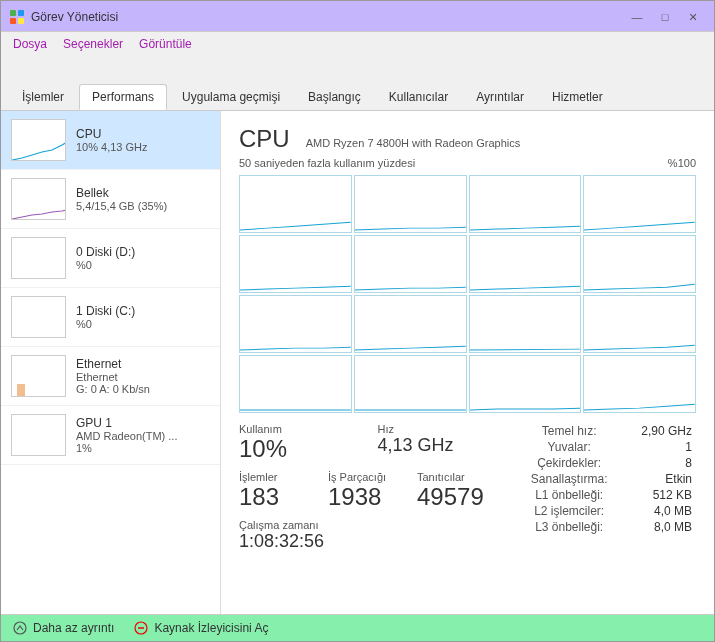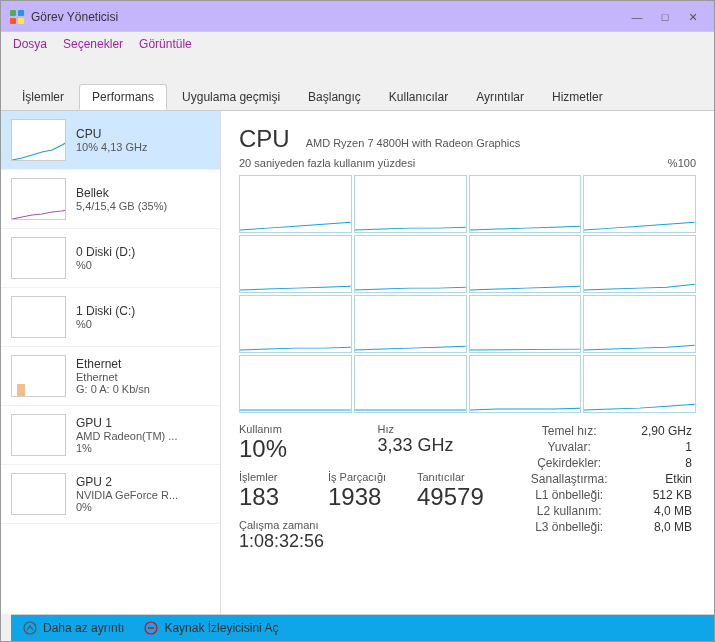--- a/index.html
+++ b/index.html
@@ -354,7 +354,7 @@
       </div>
 
       <div class="header-row">
-        <span class="detail-label">20 saniyeden fazla kullanım yüzdesi</span>
+        <span class="detail-label">50 saniyeden fazla kullanım yüzdesi</span>
         <span class="percent-label">%100</span>
       </div>
 

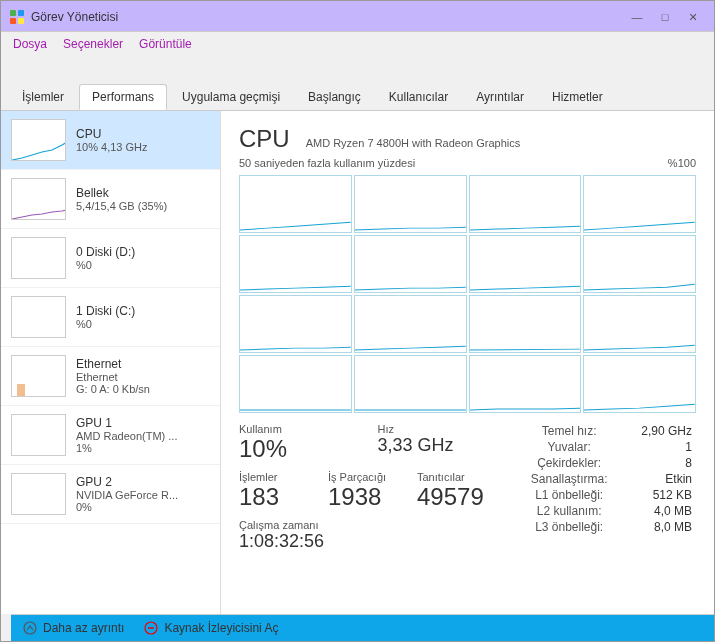--- a/index.html
+++ b/index.html
@@ -454,7 +454,7 @@
             </div>
             <div class="stat-block">
               <div class="stat-label">Hız</div>
-              <div class="stat-value-small">3,33 GHz</div>
+              <div class="stat-value-small">4,13 GHz</div>
             </div>
           </div>
           <div style="display:grid; grid-template-columns:1fr 1fr 1fr; gap:4px 10px; margin-bottom:8px;">

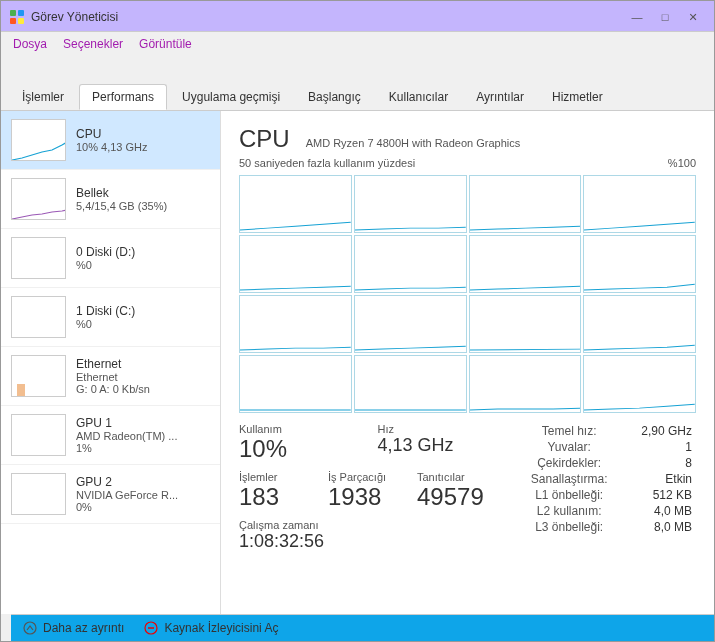--- a/index.html
+++ b/index.html
@@ -332,18 +332,6 @@
         </div>
       </div>
 
-      <div class="sidebar-item">
-        <div class="sidebar-thumb">
-          <svg width="55" height="42" viewBox="0 0 55 42">
-            <polyline points="0,41 55,41" fill="none" stroke="#17a2d4" stroke-width="1.2"></polyline>
-          </svg>
-        </div>
-        <div class="sidebar-info">
-          <div class="sidebar-name">GPU 2</div>
-          <div class="sidebar-value">NVIDIA GeForce R...</div>
-          <div class="sidebar-value">0%</div>
-        </div>
-      </div>
 
     </div>
 

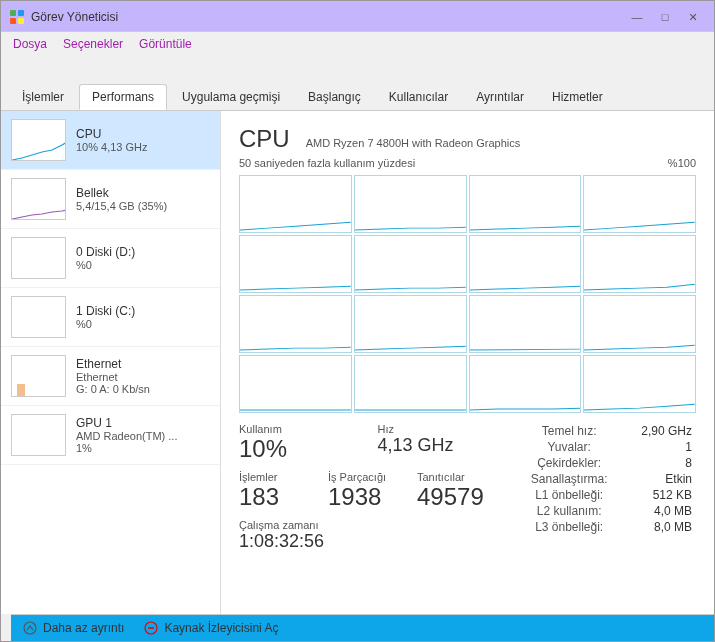--- a/index.html
+++ b/index.html
@@ -489,7 +489,7 @@
               <td>512 KB</td>
             </tr>
             <tr>
-              <td>L2 kullanım:</td>
+              <td>L2 işlemciler:</td>
               <td>4,0 MB</td>
             </tr>
             <tr>

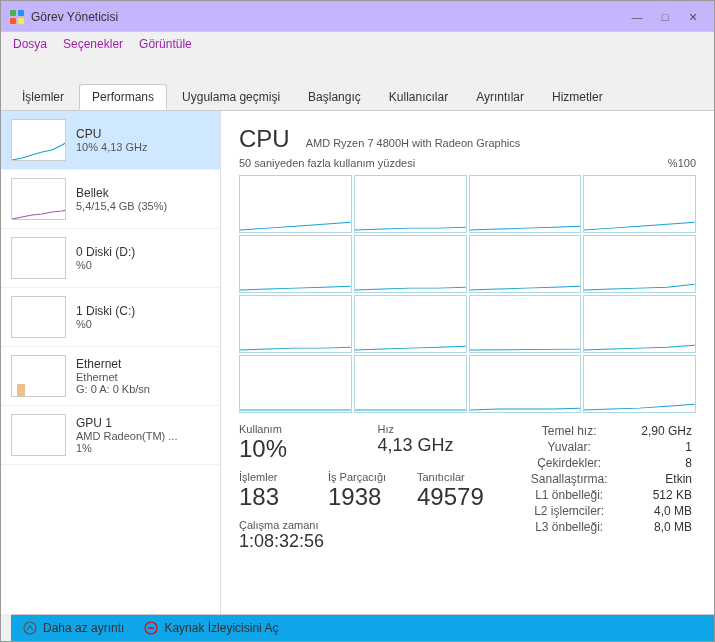--- a/index.html
+++ b/index.html
@@ -194,10 +194,9 @@
       align-items: center;
       padding: 6px 12px;
       border-top: 1px solid #ccc;
-      background: #0ea5e9;
+      background: #86efac;
       gap: 20px;
       flex-shrink: 0;
-      margin-left: 10px;
     }
     .footer-btn {
       display: flex;

